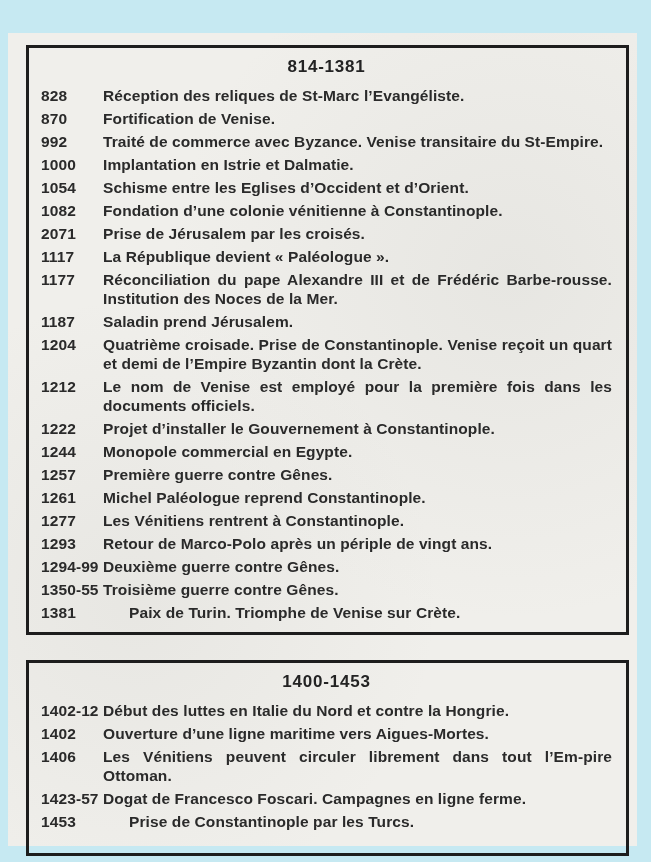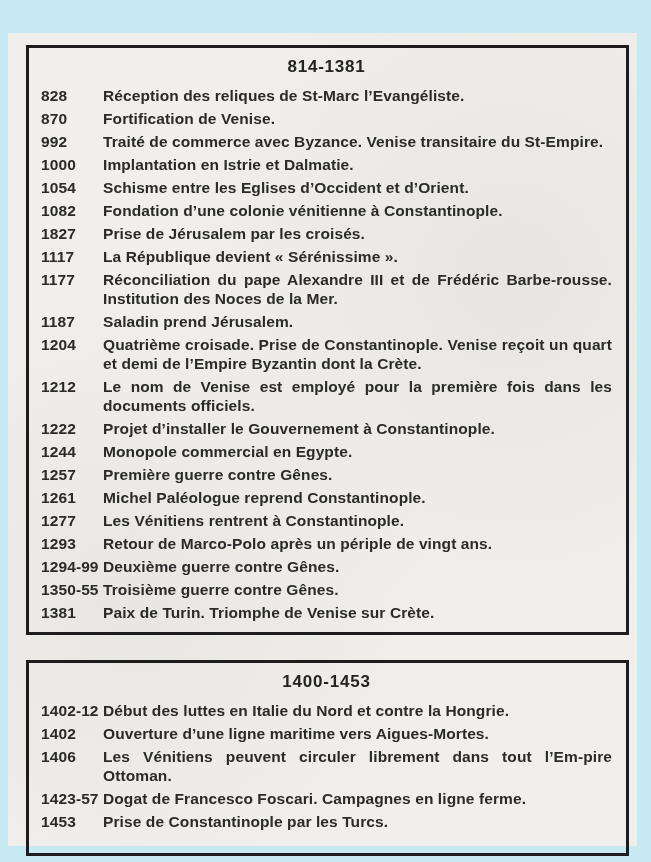--- a/index.html
+++ b/index.html
@@ -107,7 +107,7 @@
         </div>
 
         <div class="entry">
-          <span class="year">1827</span>
+          <span class="year">2071</span>
           <span class="desc">Prise de Jérusalem par les croisés.</span>
         </div>
 

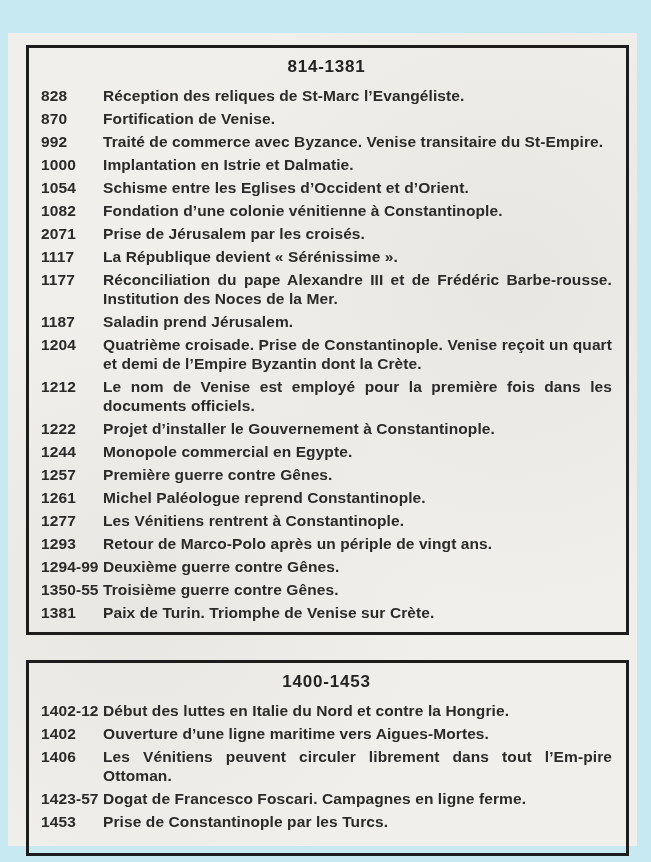--- a/index.html
+++ b/index.html
@@ -113,7 +113,7 @@
 
         <div class="entry">
           <span class="year">1117</span>
-          <span class="desc">La République devient « Sérénissime ».</span>
+          <span class="desc">La République devient « Paléologue ».</span>
         </div>
 
         <div class="entry">

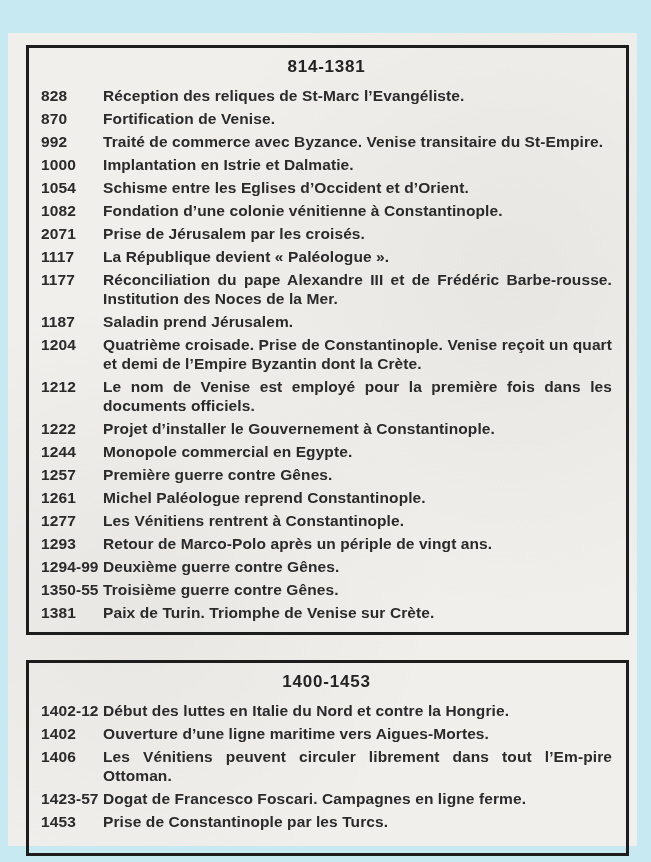--- a/index.html
+++ b/index.html
@@ -57,7 +57,7 @@
     letter-spacing: 0.1px;
     justify-content: flex-end;
   }
-  .entry:last-child { margin-bottom: 0; }
+  .entry:last-child { margin-bottom: 0; gap: 26px; }
   .year {
     flex: 0 0 62px;
     white-space: nowrap;

